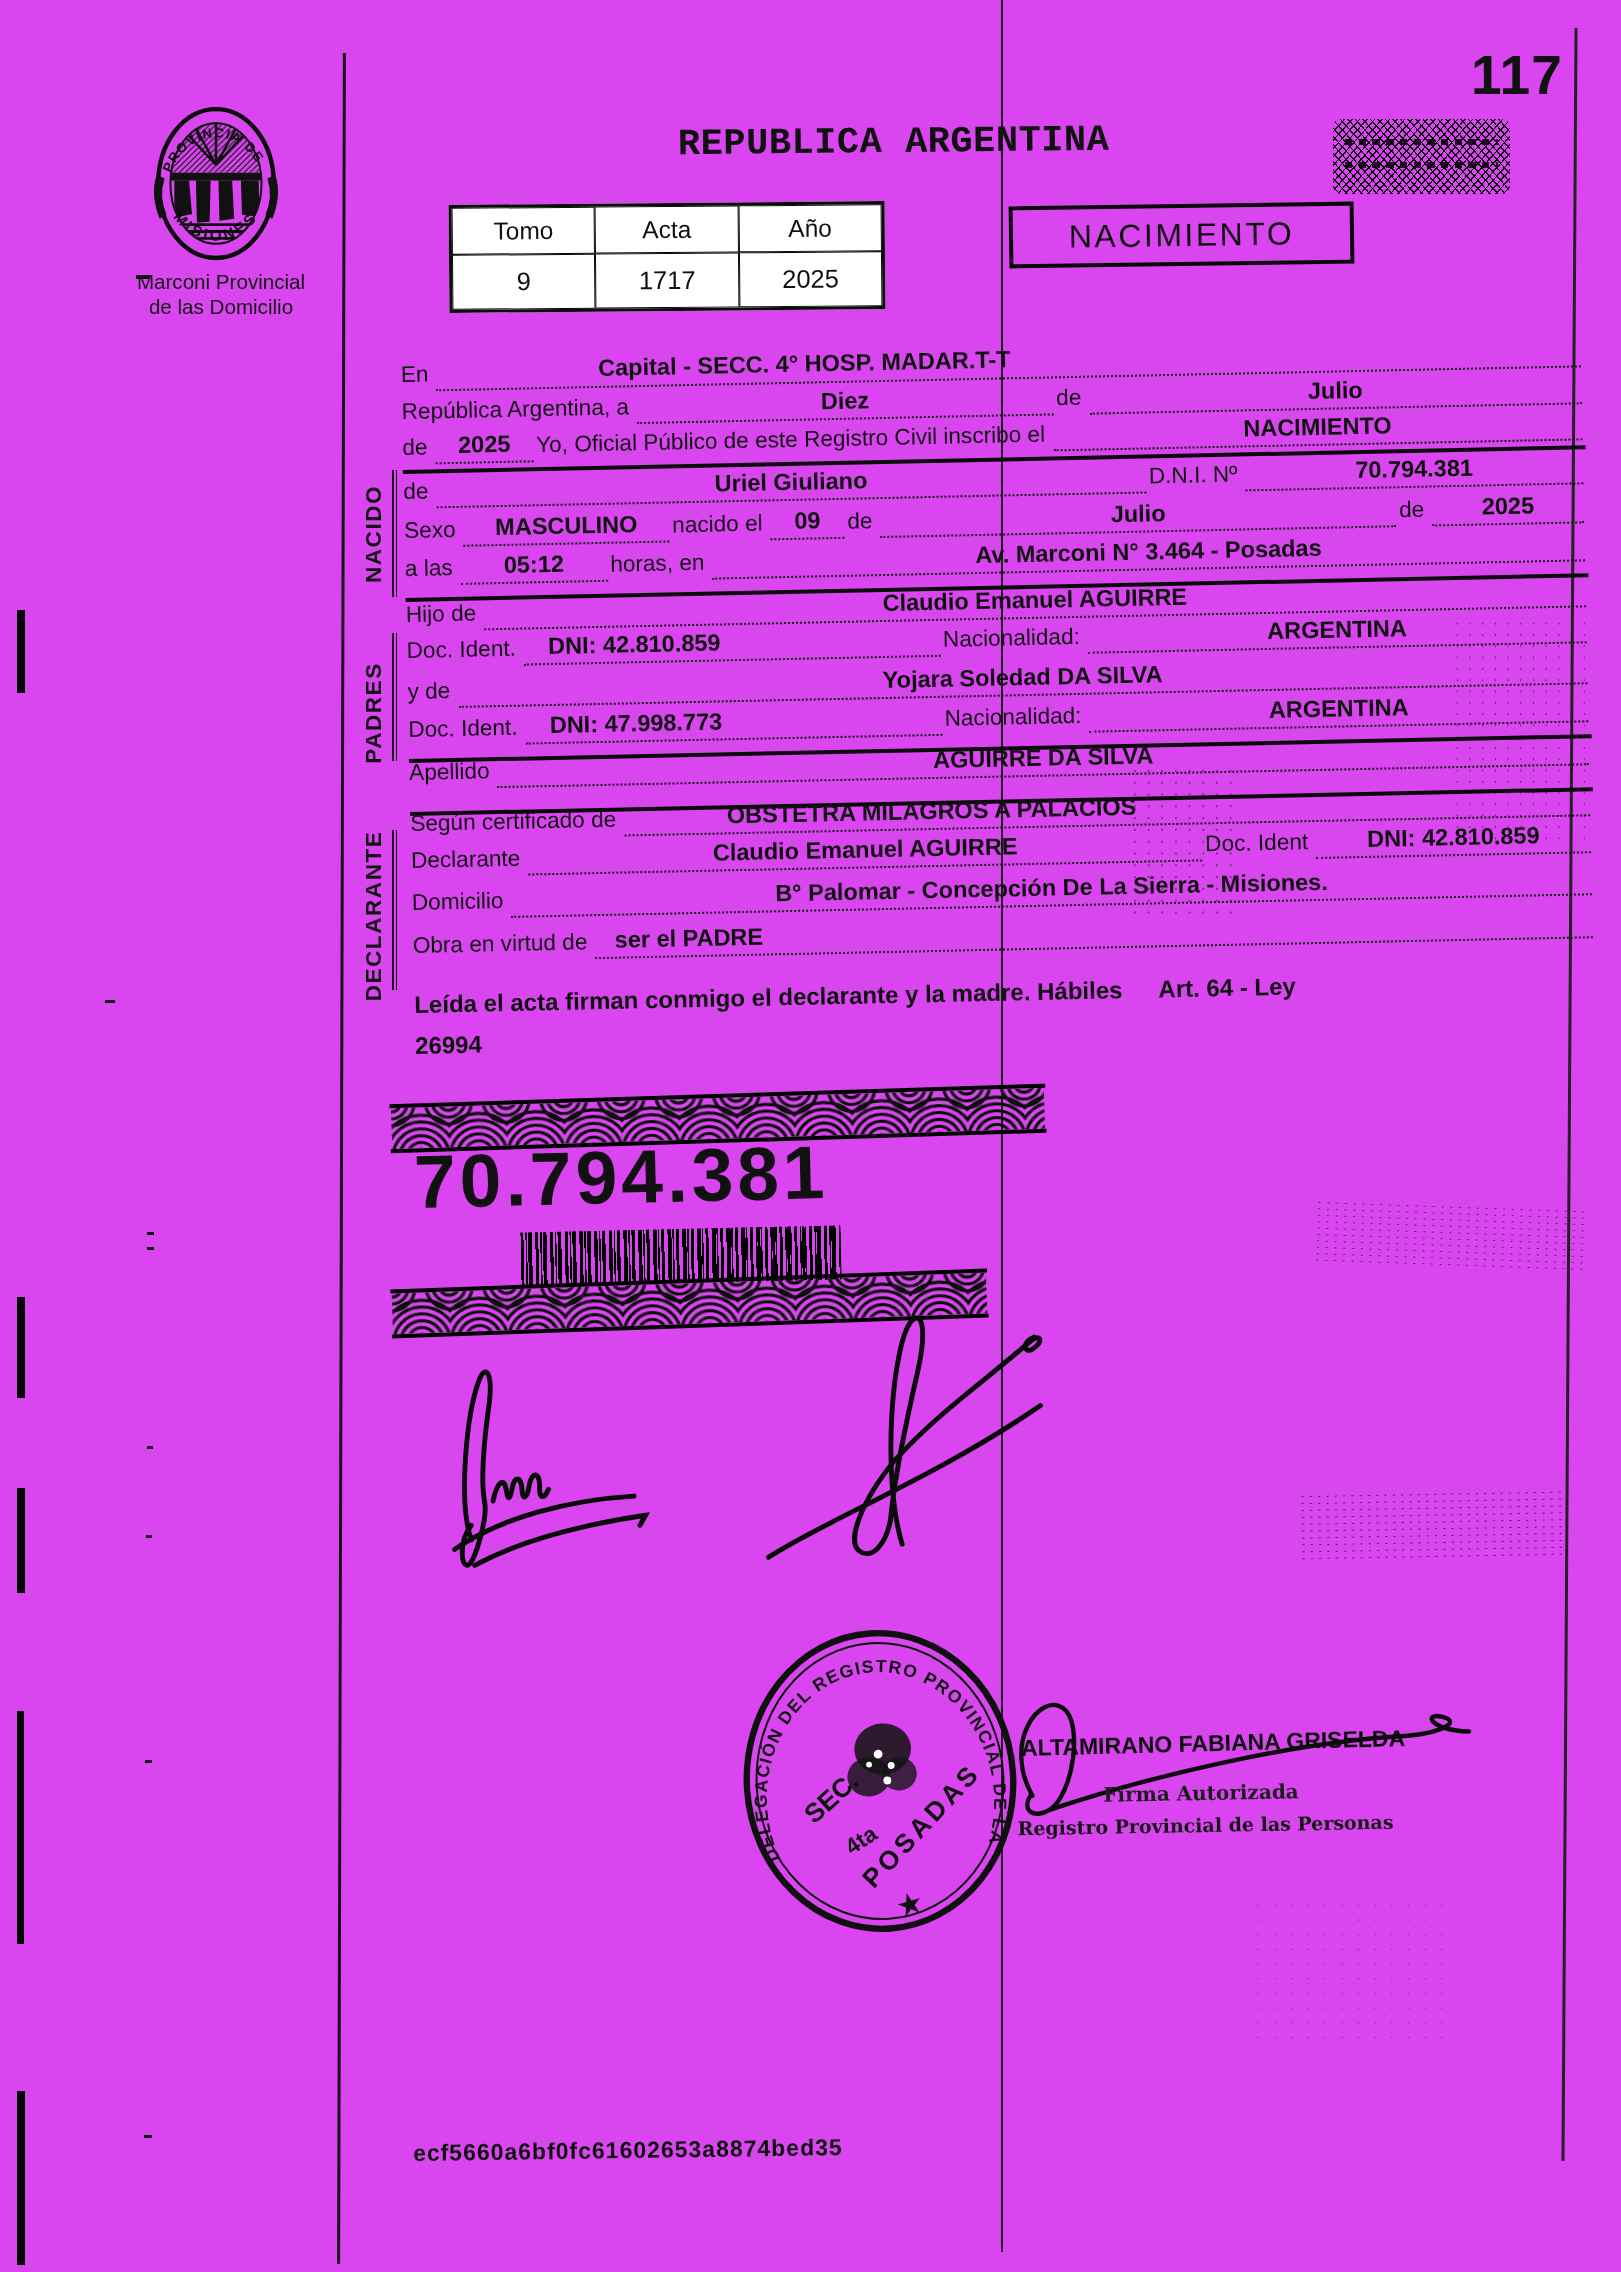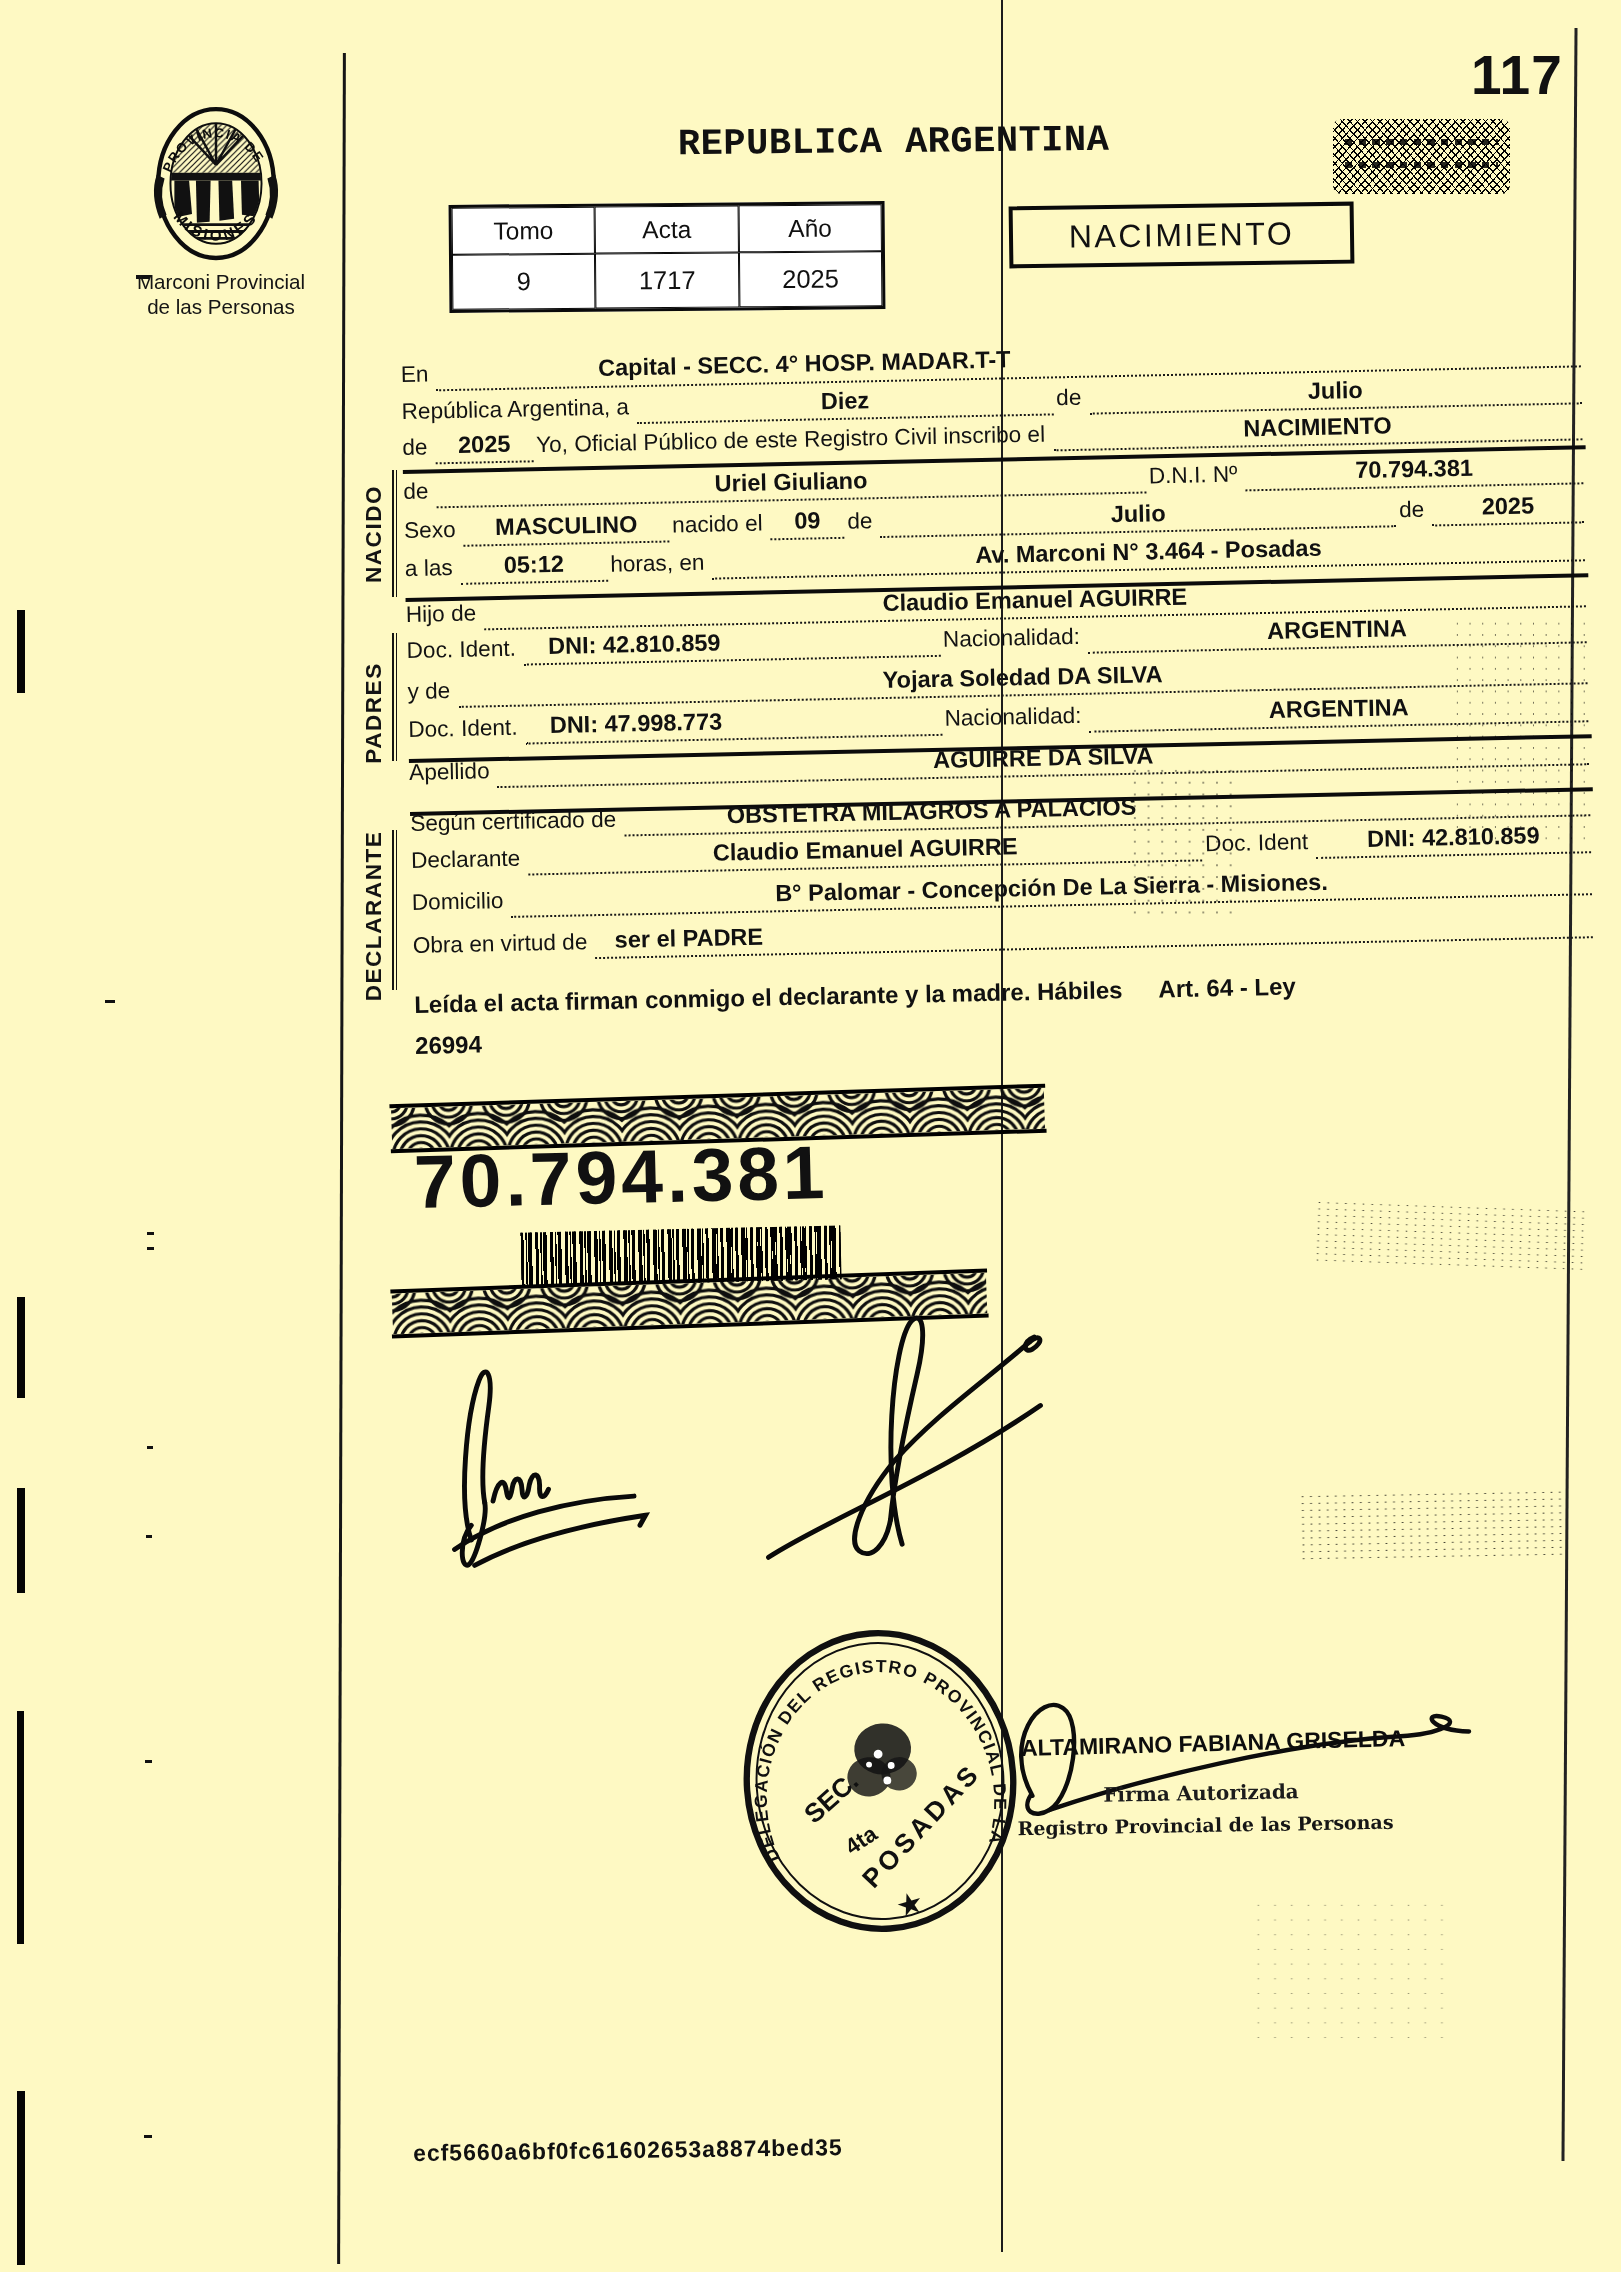--- a/index.html
+++ b/index.html
@@ -3,7 +3,7 @@
 <meta charset="utf-8">
 <style>
   html,body{margin:0;padding:0;background:#fff;}
-  .page{position:relative;width:1621px;height:2273px;background:#fef9c3;overflow:hidden;
+  .page{position:relative;width:1621px;height:2273px;background:#d946ef;overflow:hidden;
         font-family:"Liberation Sans",sans-serif;color:#111;}
   
   .fold-line{position:absolute;left:1001px;top:0;width:2px;height:2252px;background:#1c1c1c;}

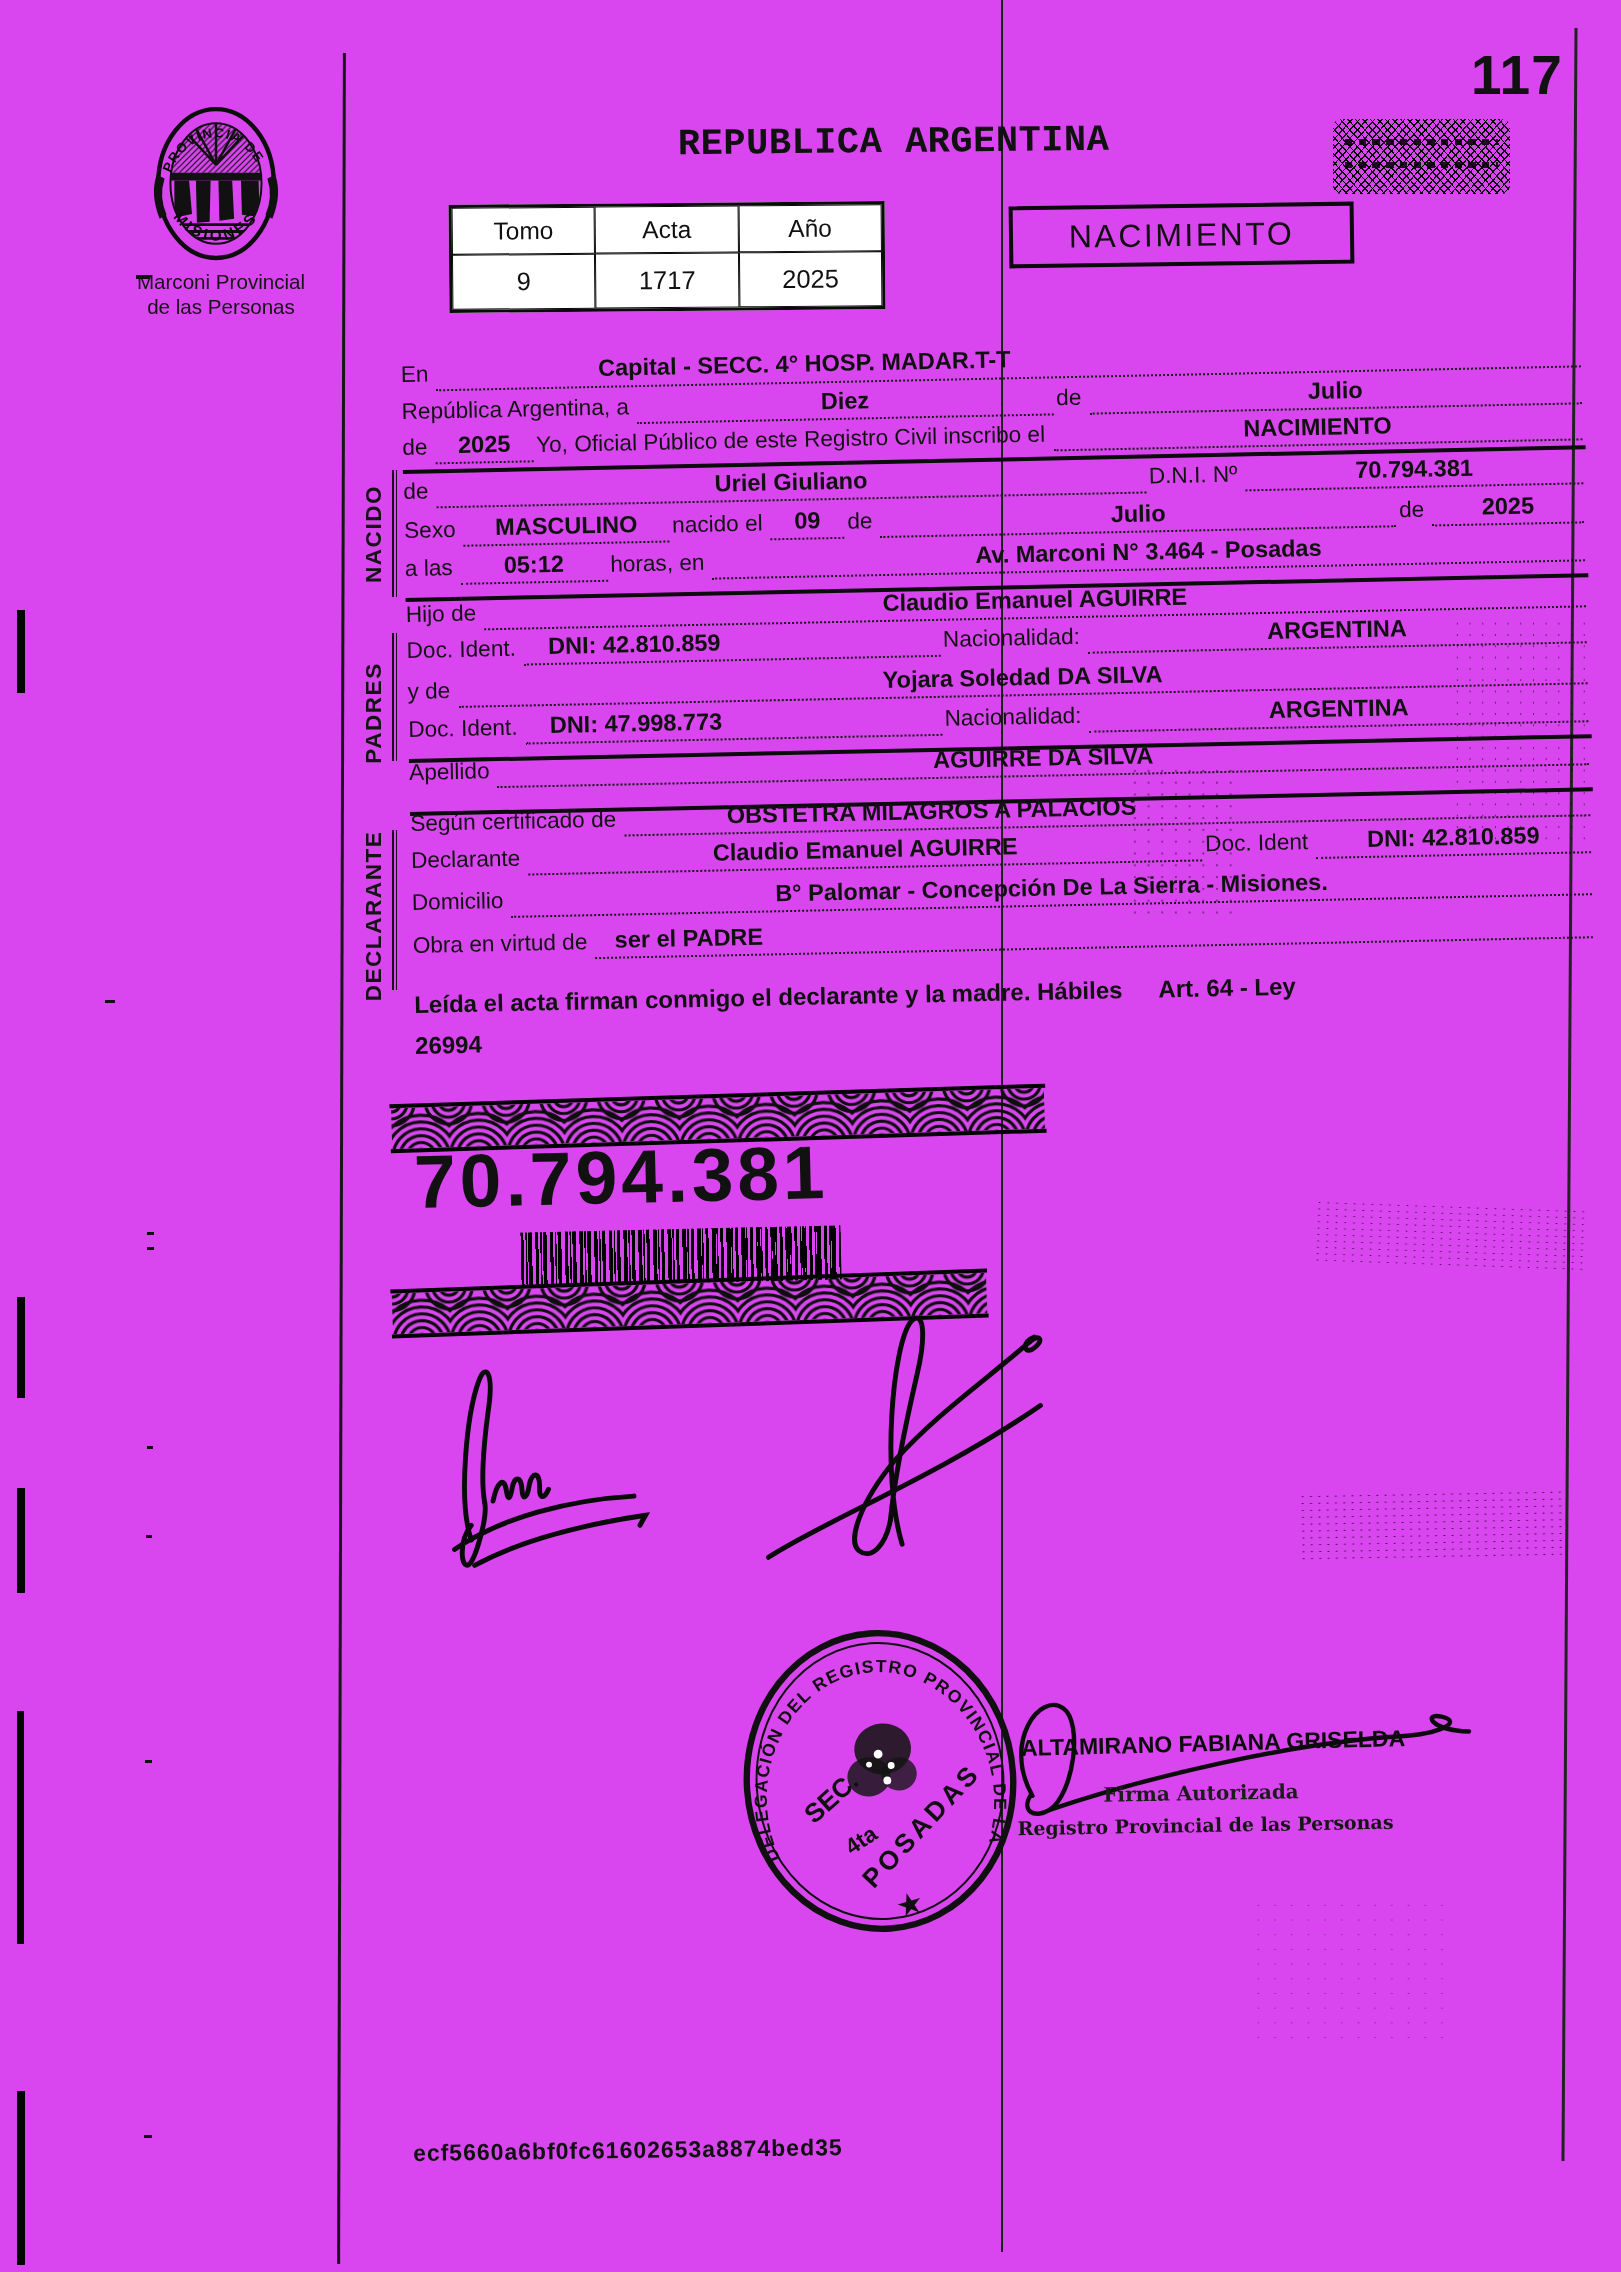--- a/index.html
+++ b/index.html
@@ -136,7 +136,7 @@
   </div>
   <div class="crest-caption">
     <div>Marconi Provincial</div>
-    <div>de las Personas</div>
+    <div>de las Domicilio</div>
   </div>
 
   <div class="doc-title">REPUBLICA ARGENTINA</div>

